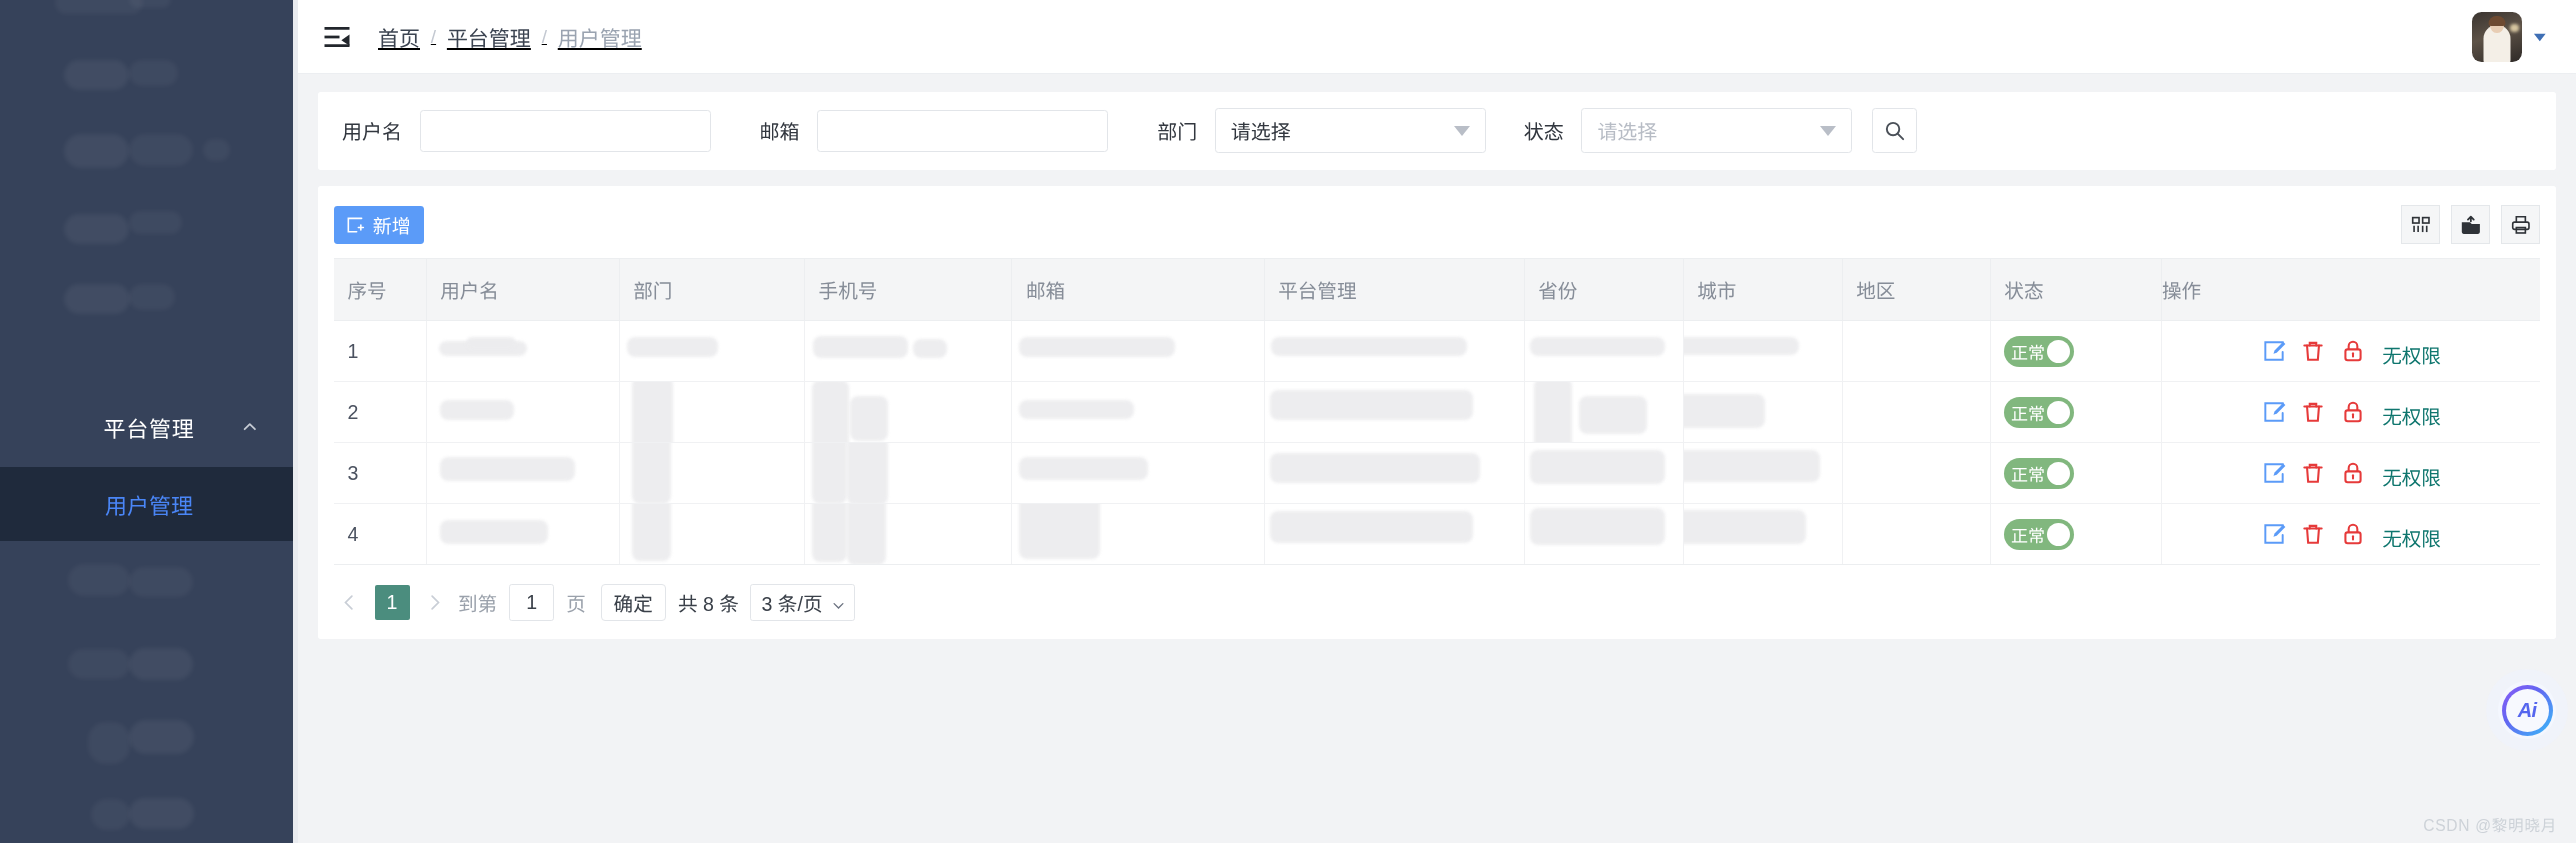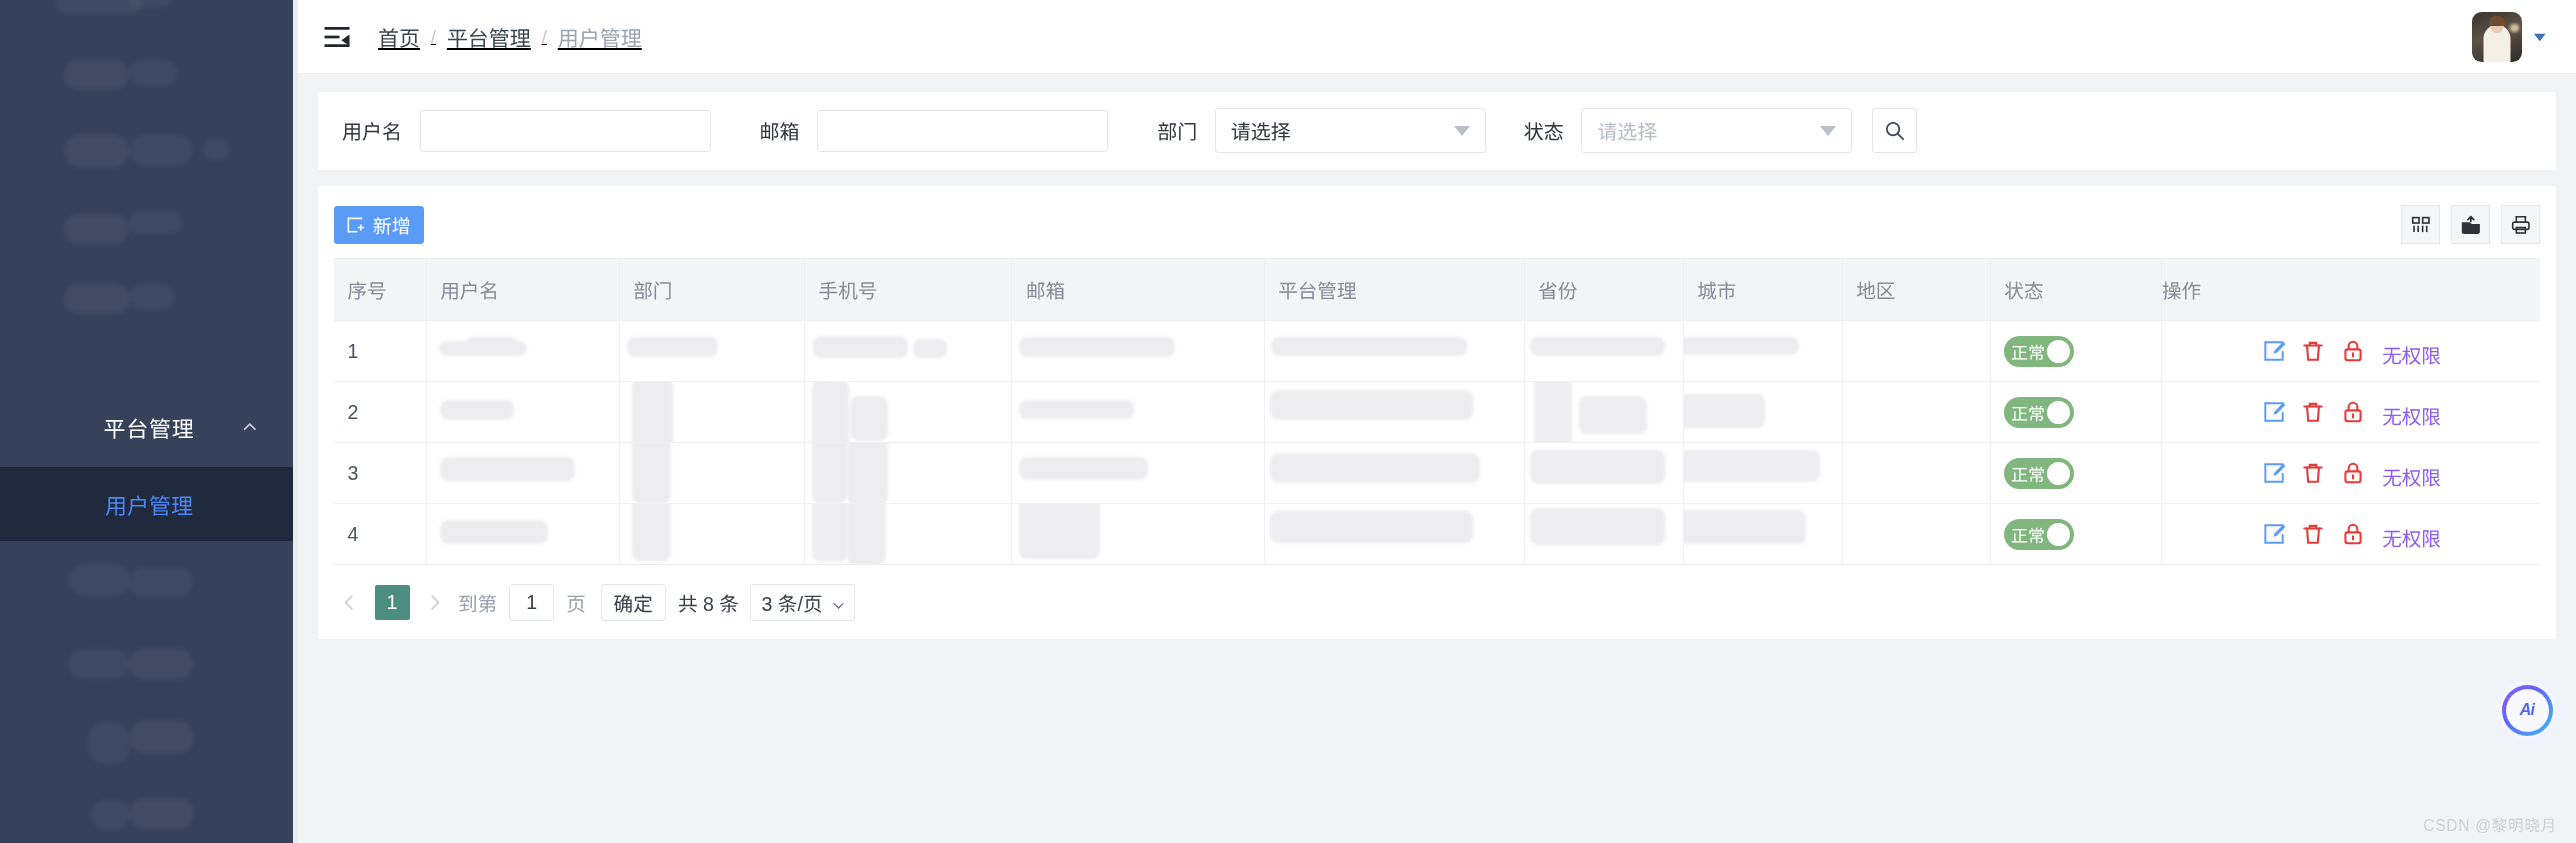--- a/index.html
+++ b/index.html
@@ -175,7 +175,7 @@
 
   .ops { display: flex; align-items: center; justify-content: center; gap: 13.5px; height: 100%; }
   .op-ico { width: 26px; height: 26px; cursor: pointer; display: block; }
-  .op-text { font-size: 19.6px; color: #8b5cf6; margin-left: 2.7px; margin-top: 7px; }
+  .op-text { font-size: 19.6px; color: #0f766e; margin-left: 2.7px; margin-top: 7px; }
 
   
   .pager { display: flex; align-items: center; height: 74px; gap: 0; }

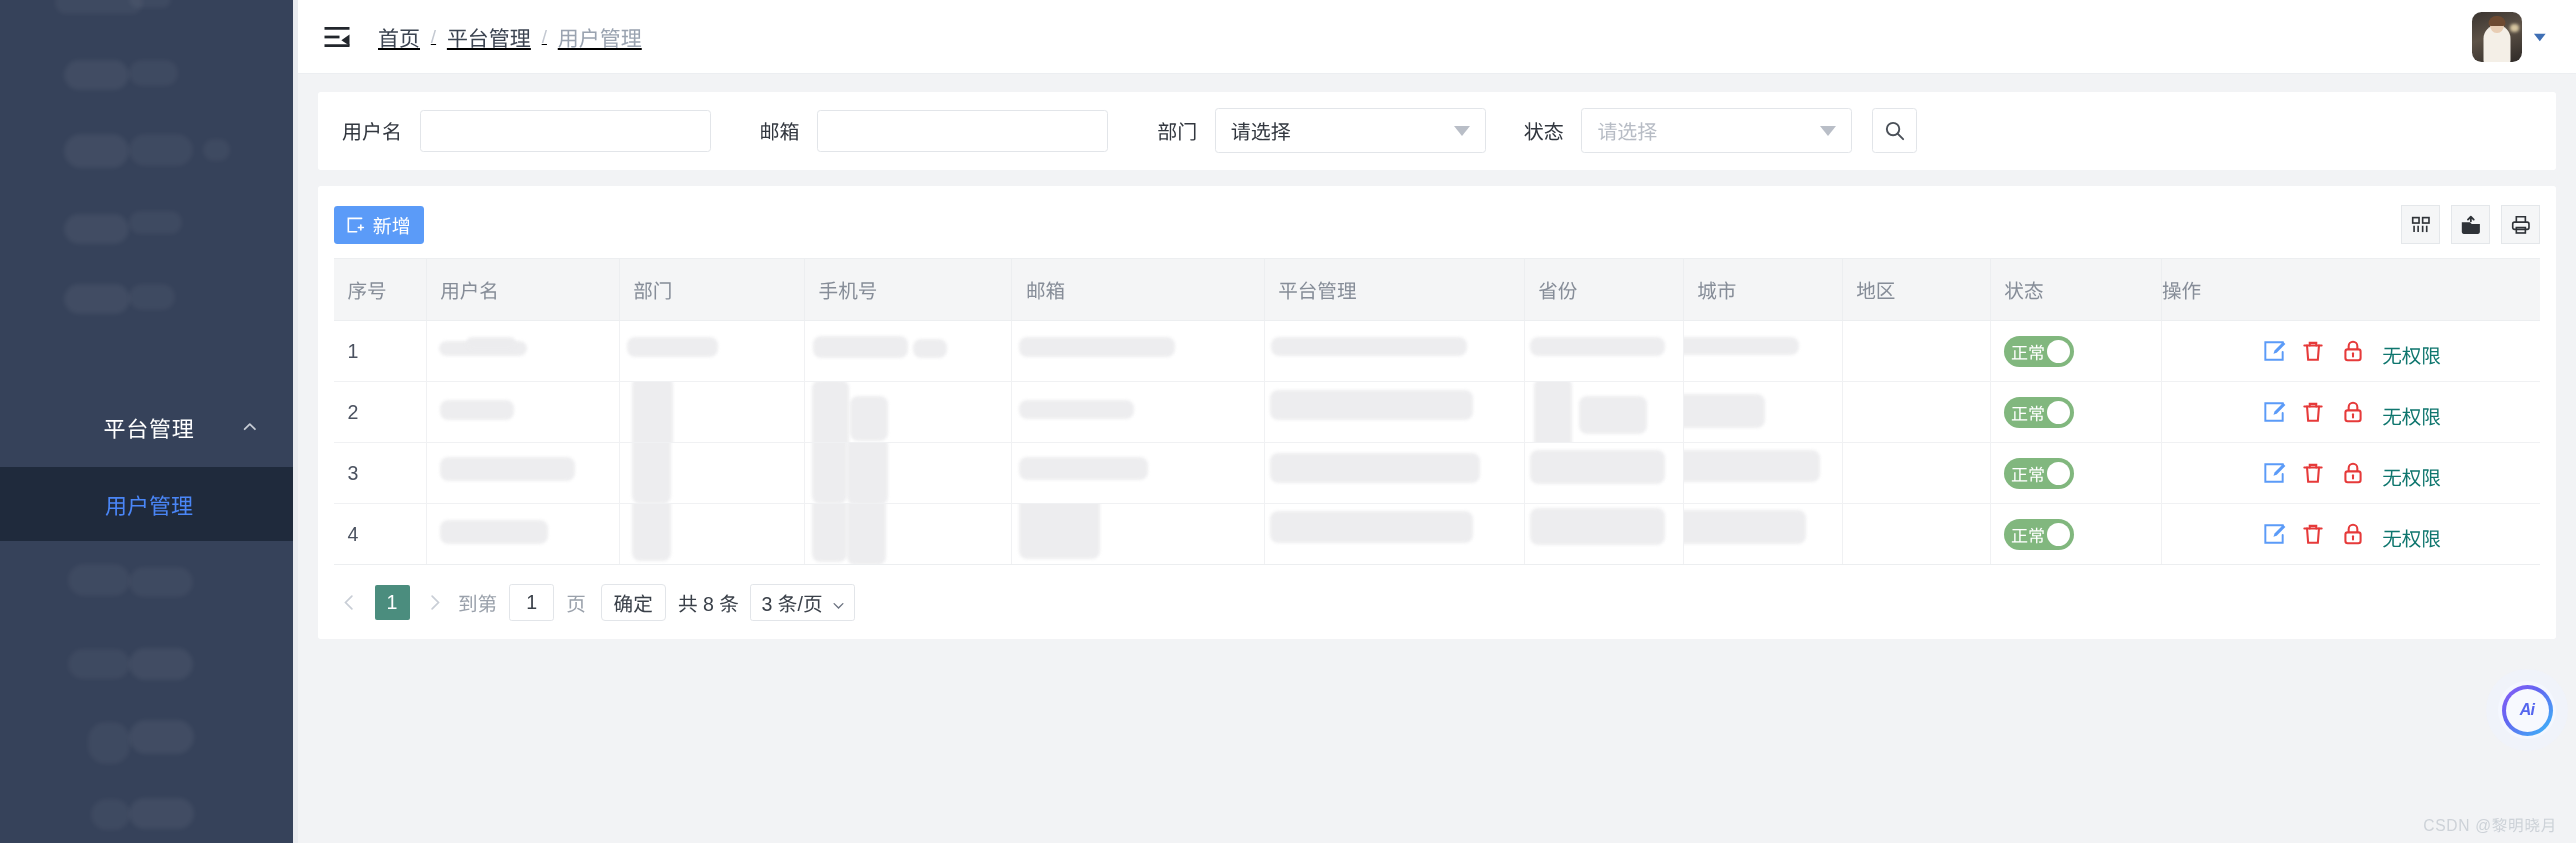--- a/index.html
+++ b/index.html
@@ -222,7 +222,7 @@
   .ai-inner {
     width: 43px; height: 43px; border-radius: 50%; background: #f7f9fe;
     display: flex; align-items: center; justify-content: center;
-    font-size: 16px; font-weight: bold; font-style: italic; color: #5566ee;
+    font-size: 20px; font-weight: bold; font-style: italic; color: #5566ee;
     letter-spacing: -0.7px;
   }
   .watermark {

